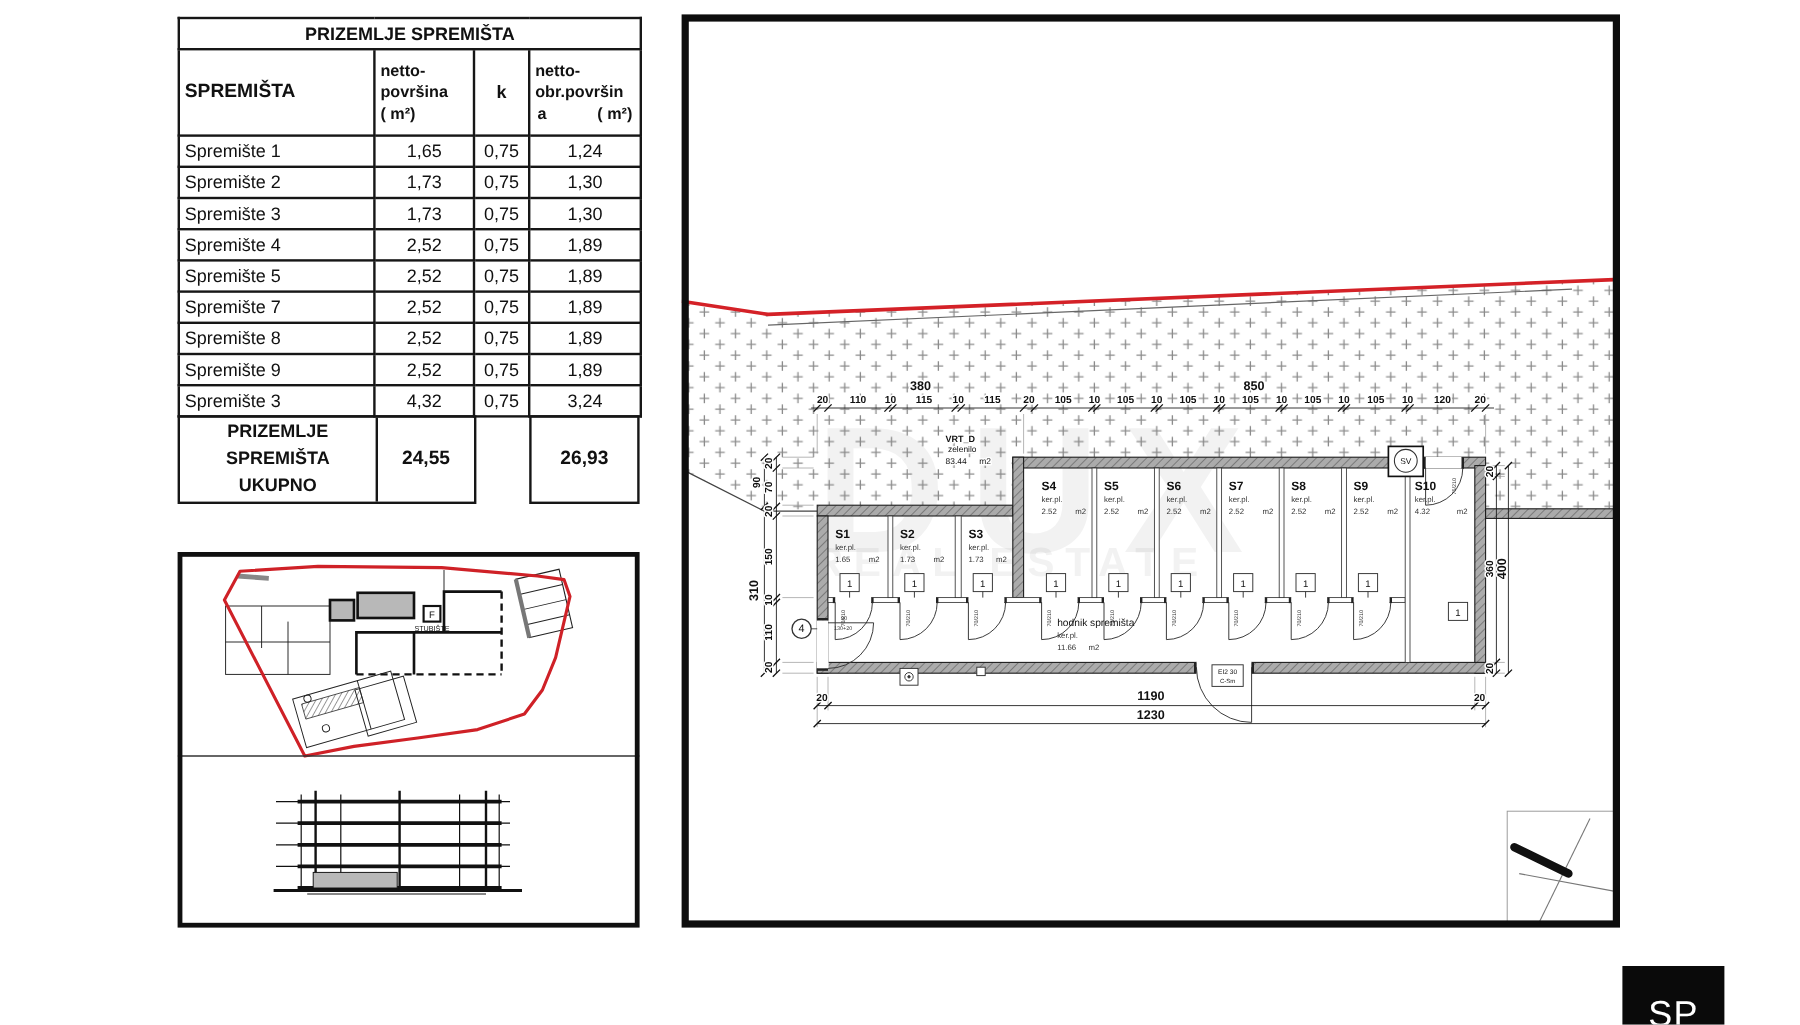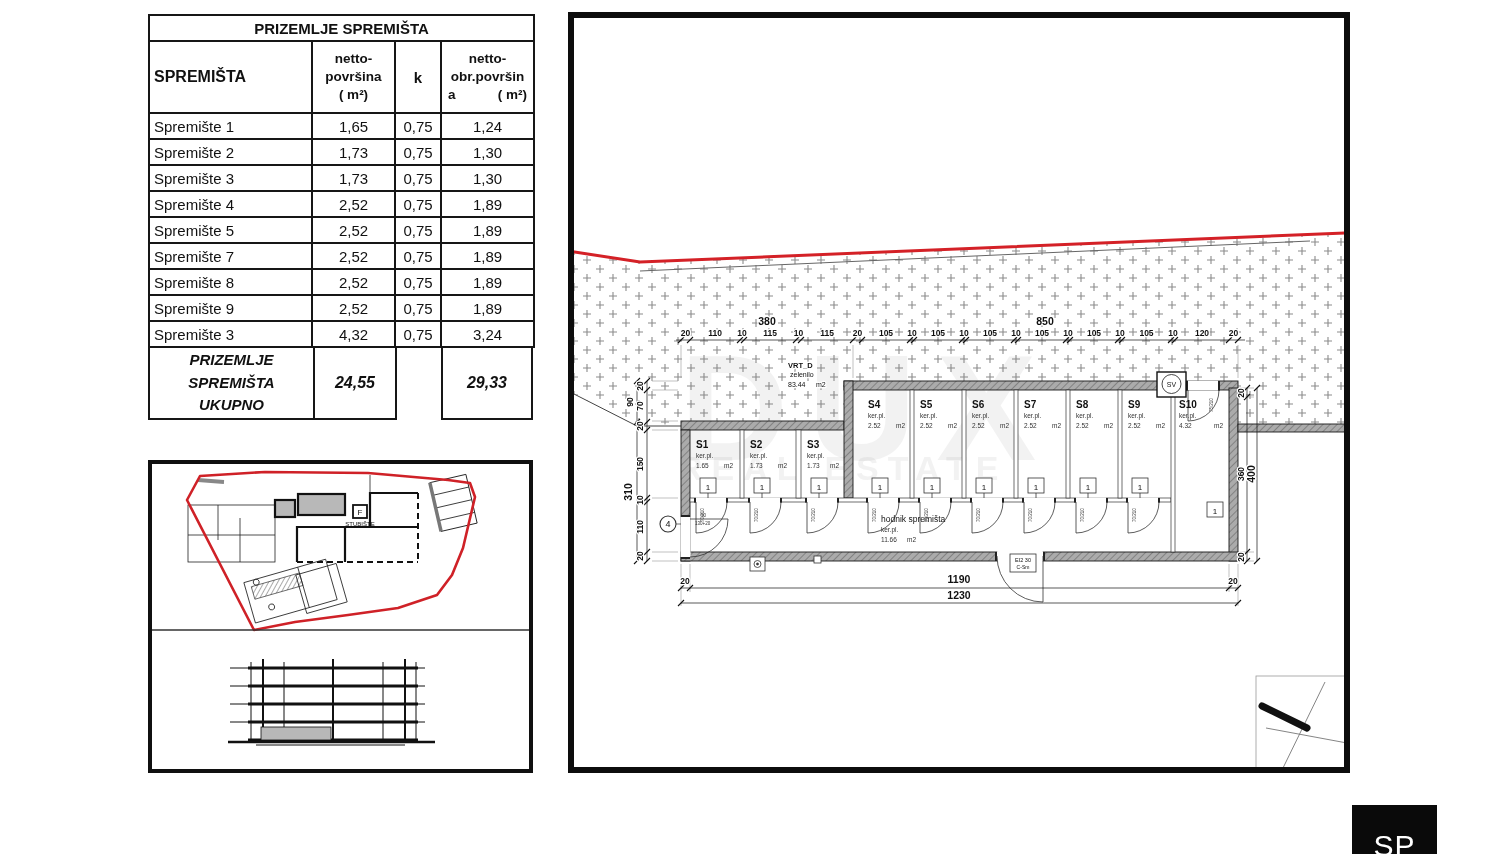--- a/index.html
+++ b/index.html
@@ -12,7 +12,7 @@
   table.area .title{font-weight:bold;font-size:15px;text-align:center;height:24px;border-bottom:2px solid #161616;}
   table.area th{height:70px;font-weight:bold;vertical-align:middle;}
   th.h-name{text-align:left;font-size:16px;}
-  .hsmall{font-size:13.5px;line-height:1.35;text-align:center;font-weight:bold;}
+  .hsmall{font-size:13.5px;line-height:1.35;text-align:left;font-weight:bold;}
   .hline3{display:flex;justify-content:space-between;padding:0 2px;}
   th.h-k{font-size:15px;text-align:center;}
   table.area td.cell{height:24px;font-size:15px;}

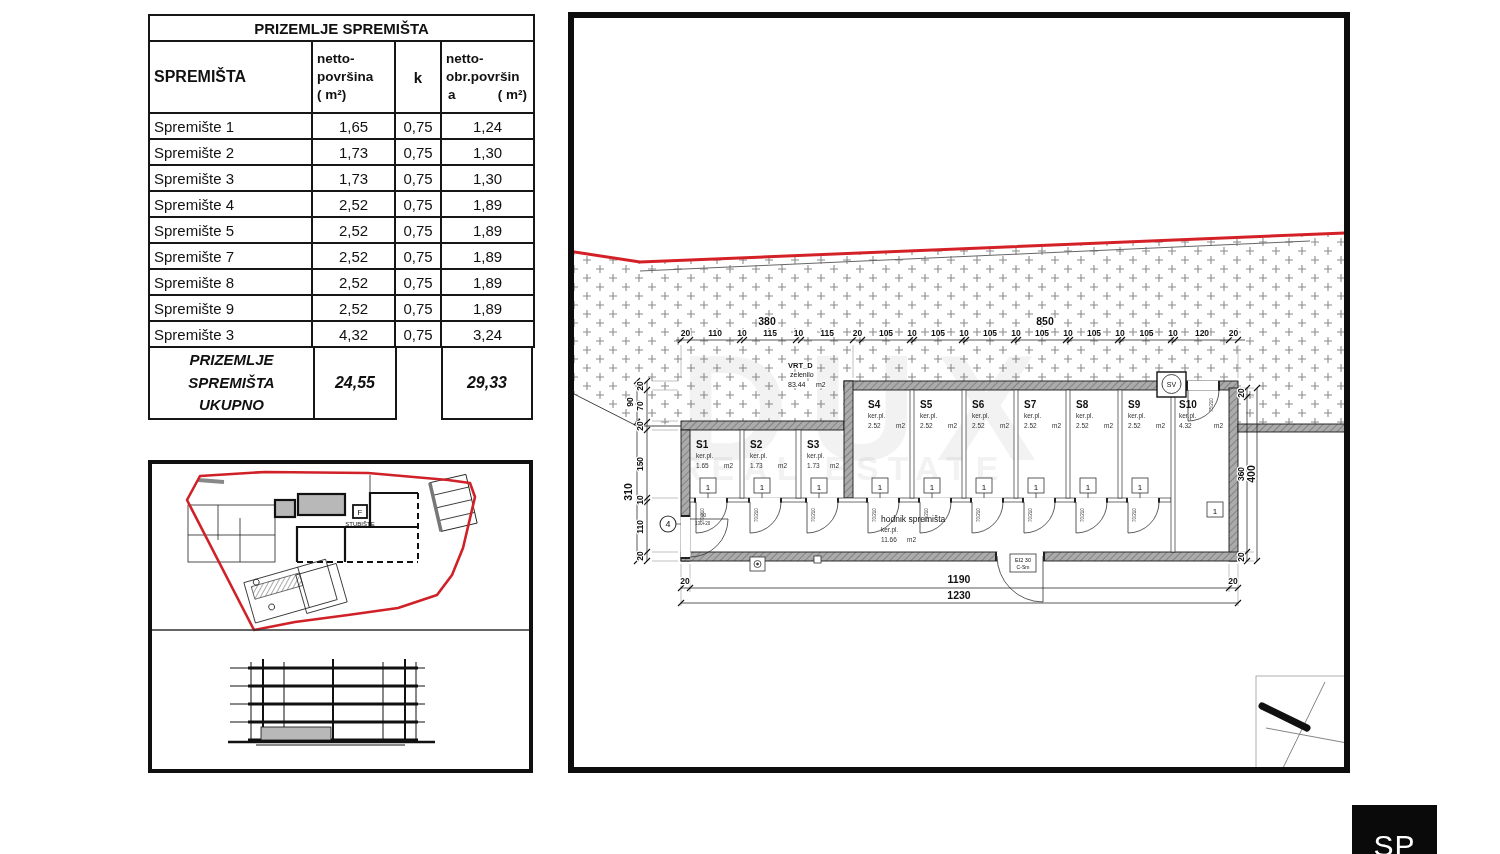--- a/index.html
+++ b/index.html
@@ -19,7 +19,7 @@
   td.c-name{text-align:left;margin-left:12px;}
   td.c-num{text-align:center;}
   .totalrow{display:flex;width:385px;height:74px;margin-top:-2px;}
-  .tbox{border:2.5px solid #161616;display:flex;box-sizing:border-box;font-style:italic;}
+  .tbox{border:2.5px solid #161616;display:flex;box-sizing:border-box;}
   .tbox-a{width:249px;}
   .tbox-a .tname{width:163px;display:flex;flex-direction:column;justify-content:center;
                  align-items:center;font-weight:bold;font-size:15px;line-height:1.5;border-right:2px solid #161616;}

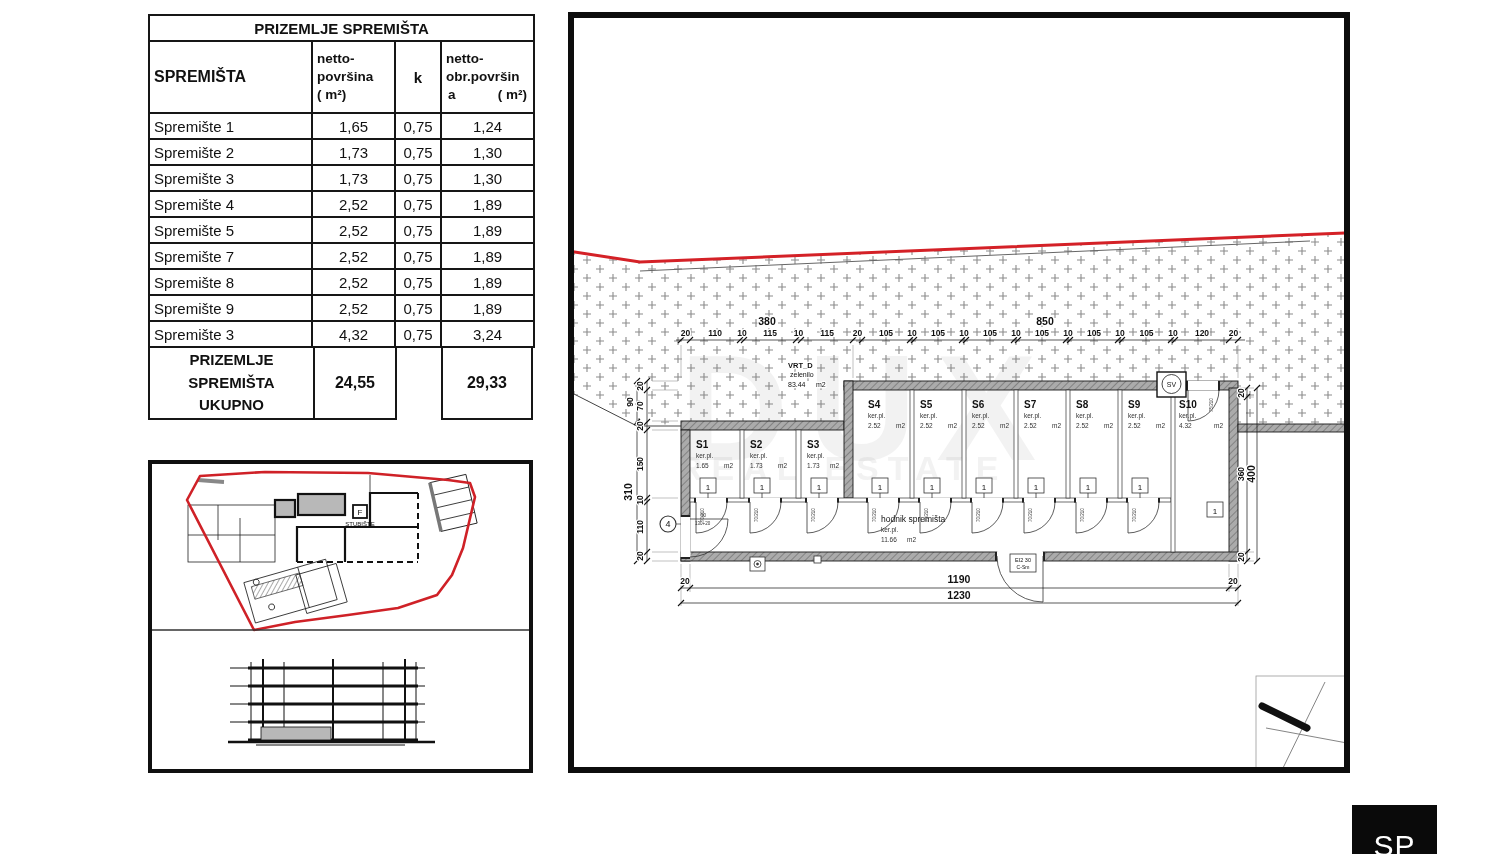--- a/index.html
+++ b/index.html
@@ -146,7 +146,7 @@
         <div class="tval">24,55</div>
       </div>
       <div class="tgap"></div>
-      <div class="tbox tbox-b">29,33</div>
+      <div class="tbox tbox-b">26,93</div>
     </div>
   </div>
 

